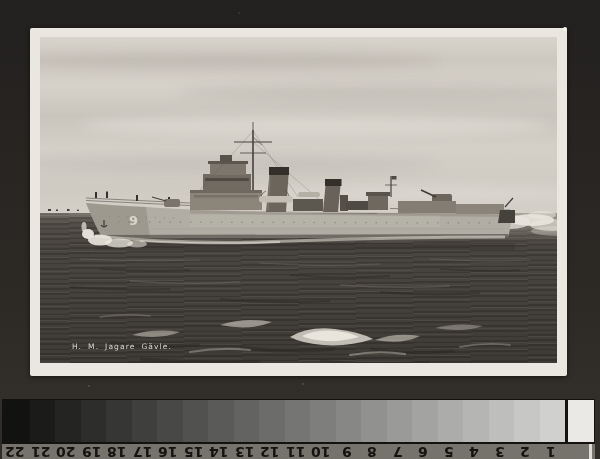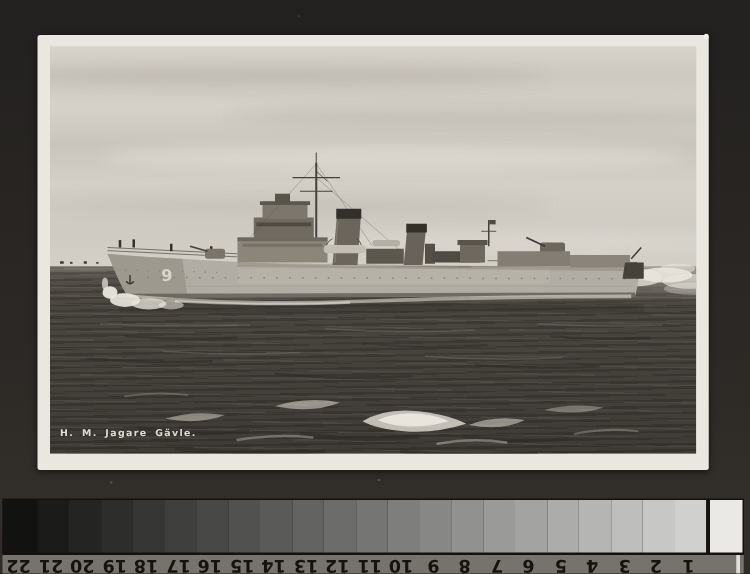--- a/index.html
+++ b/index.html
@@ -49,8 +49,8 @@
   .scene-svg{position:absolute;left:0;top:0;width:517px;height:326px;}
 
   .caption{
-    position:absolute;left:8px;top:306px;
-    color:var(--foam,#ebe8df);font-size:7.5px;font-weight:700;line-height:1;
+    position:absolute;left:32px;top:306px;
+    color:var(--foam,#ebe8df);font-size:7.5px;font-weight:400;line-height:1;
     letter-spacing:1.1px;word-spacing:2.5px;opacity:.95;
     text-shadow:0 0 1px rgba(0,0,0,.6);white-space:nowrap;
   }

